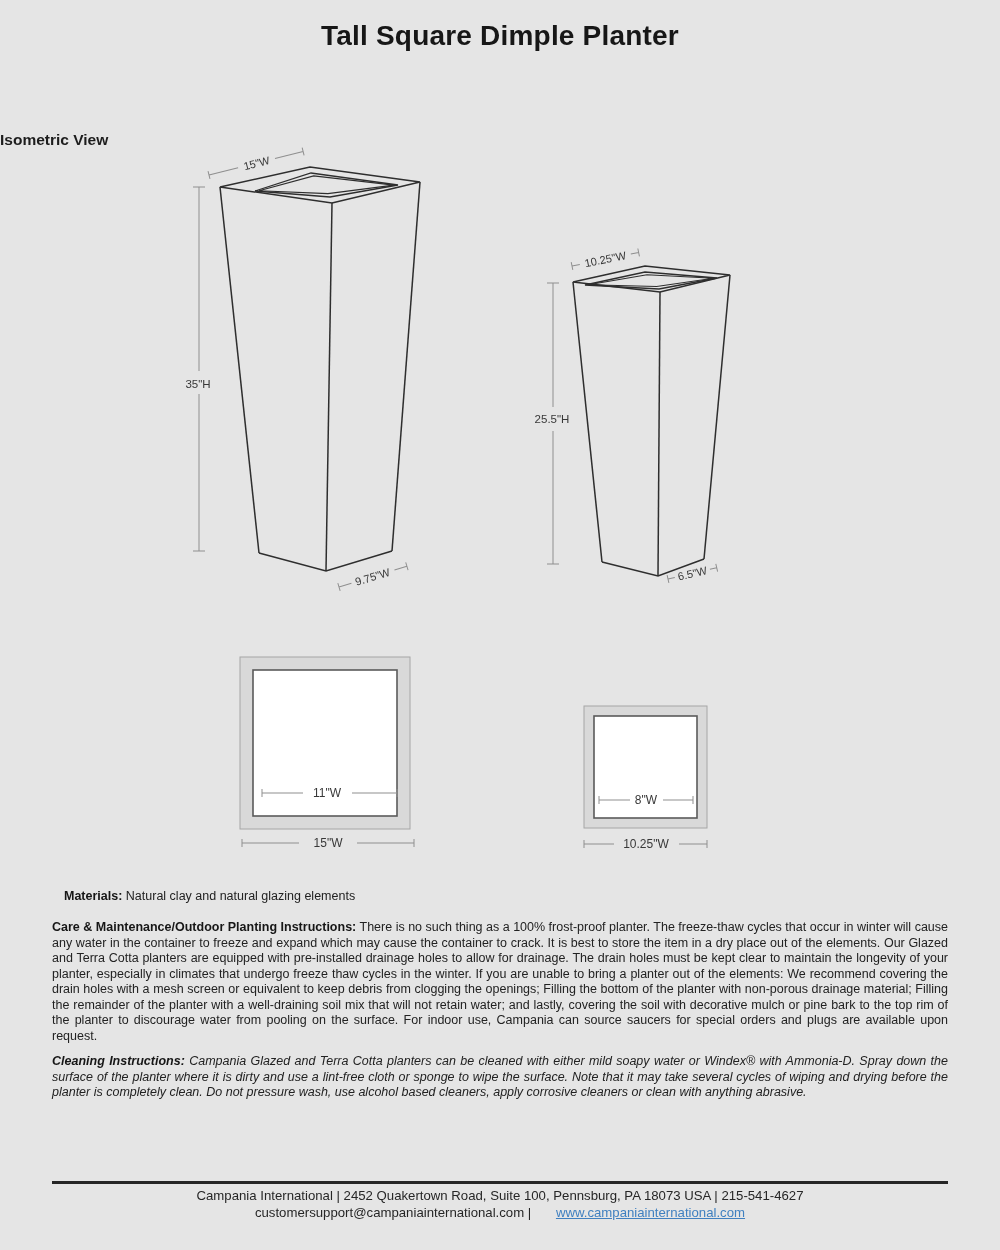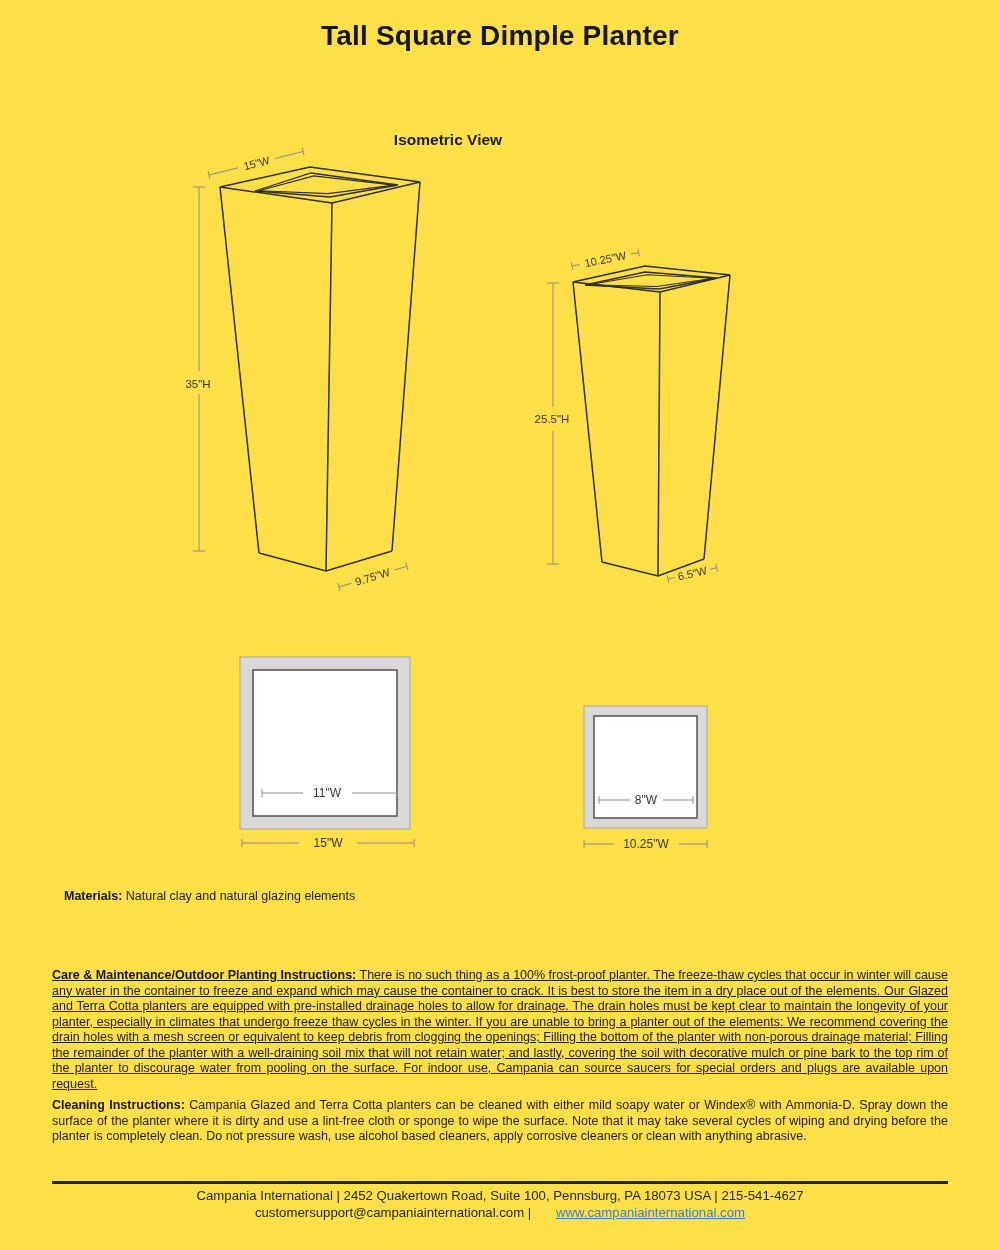--- a/index.html
+++ b/index.html
@@ -3,7 +3,7 @@
 <meta charset="utf-8">
 <style>
   html,body{margin:0;padding:0;background:#fff;}
-  .page{position:relative;width:1000px;height:1250px;background:#fde047;
+  .page{position:relative;width:1000px;height:1250px;background:#e5e5e5;
         font-family:"Liberation Sans","DejaVu Sans",sans-serif;color:#1d1d1d;overflow:hidden;}
   .page-title{position:absolute;top:20px;left:0;width:1000px;text-align:center;
         font-size:28px;font-weight:bold;letter-spacing:.2px;color:#171717;}

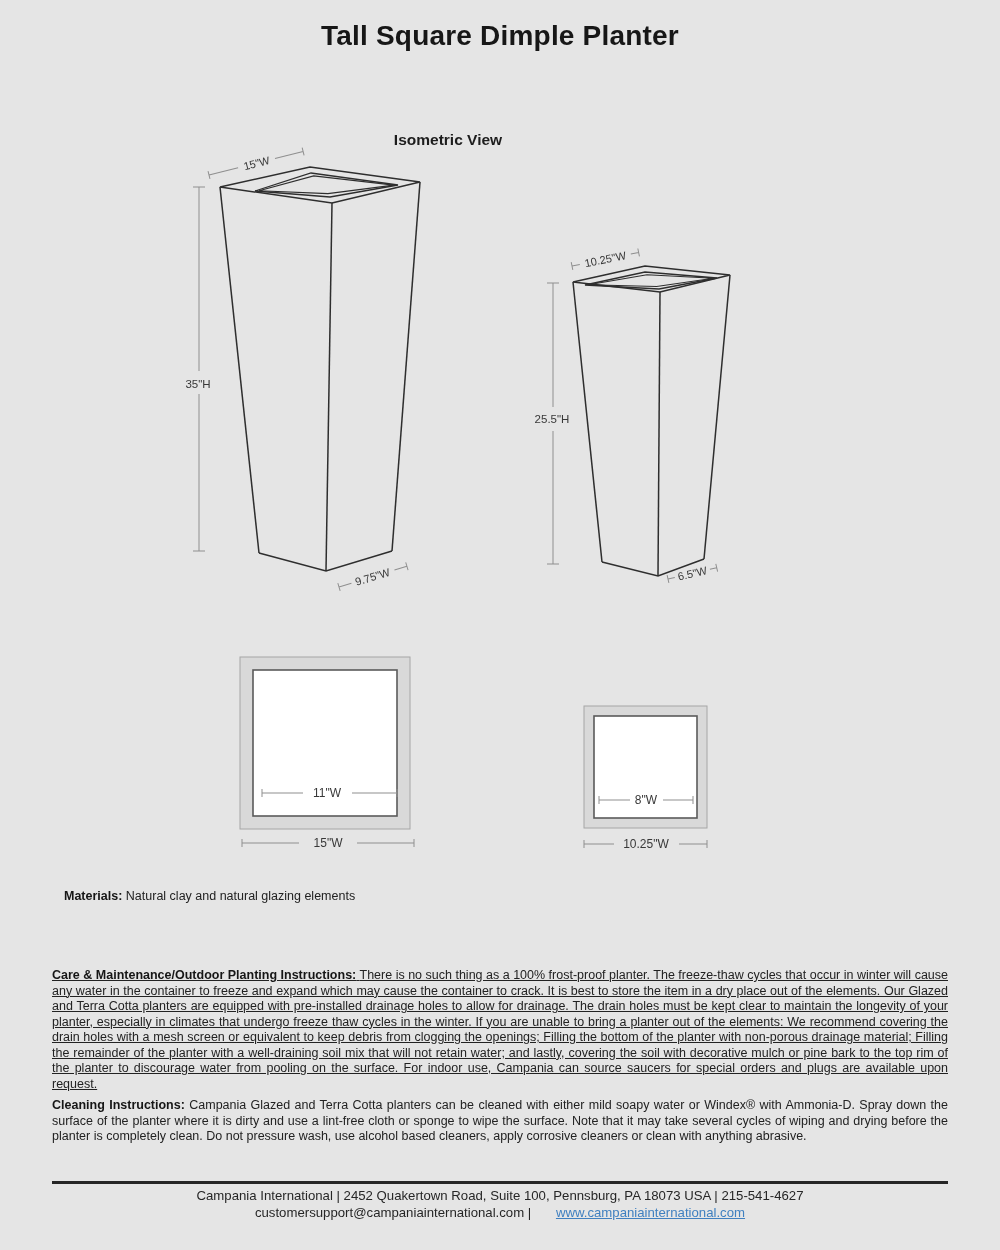--- a/index.html
+++ b/index.html
@@ -7,7 +7,7 @@
         font-family:"Liberation Sans","DejaVu Sans",sans-serif;color:#1d1d1d;overflow:hidden;}
   .page-title{position:absolute;top:20px;left:0;width:1000px;text-align:center;
         font-size:28px;font-weight:bold;letter-spacing:.2px;color:#171717;}
-  .view-heading{position:absolute;left:0;width:896px;text-align:center;
+  .view-heading{position:absolute;left:0;width:896px;
         font-size:15.5px;font-weight:bold;color:#1d1d1d;}
   #iso-heading{top:131px;}
   #top-heading{top:621px;}

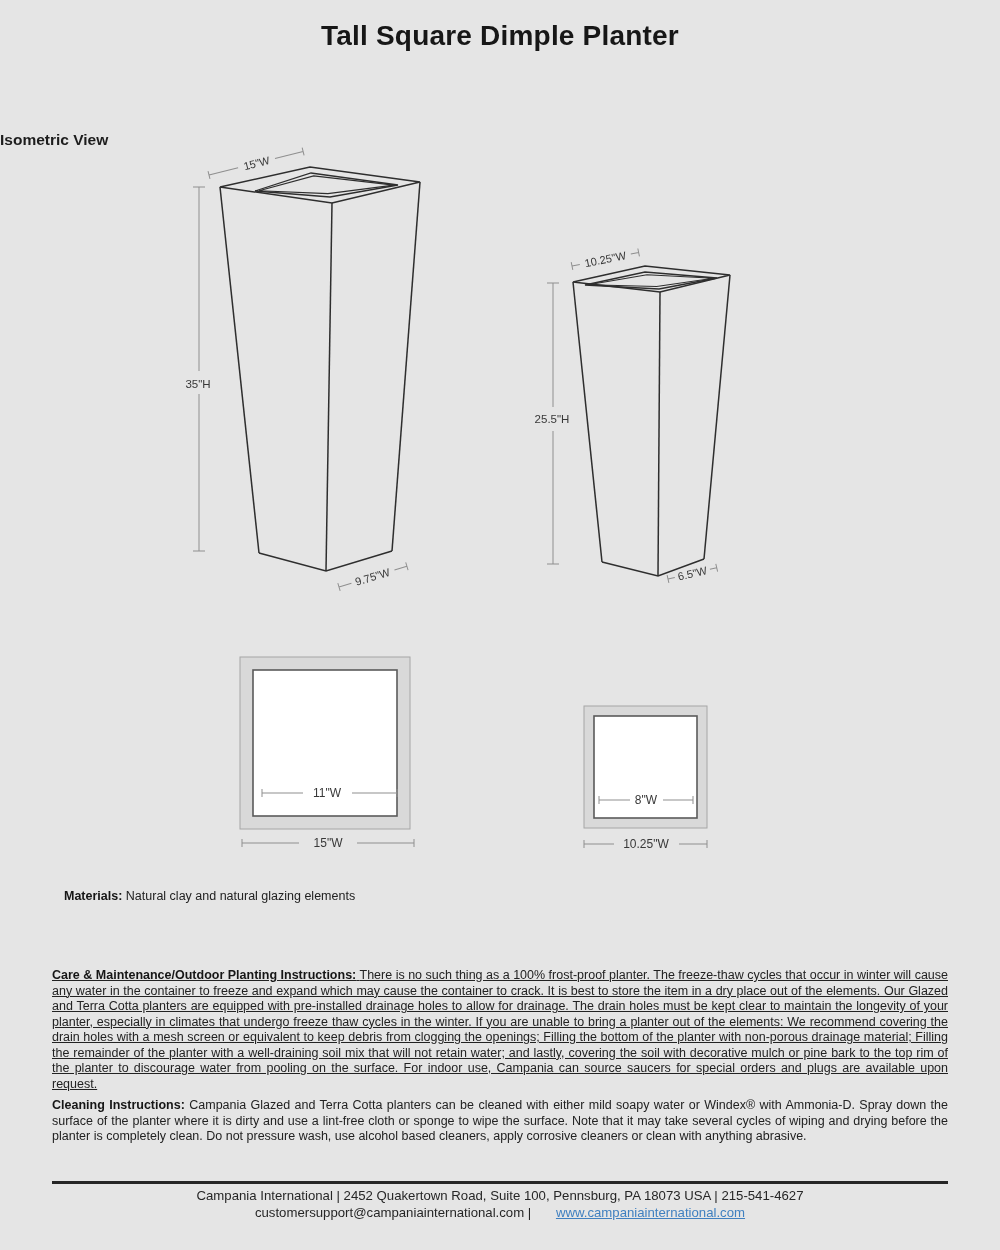--- a/index.html
+++ b/index.html
@@ -27,7 +27,7 @@
   .copy{position:absolute;left:52px;width:896px;font-size:12.5px;line-height:15.5px;
         color:#222;}
   #materials-block{top:889px;padding-left:12px;}
-  #care-block{top:968px;text-align:justify;text-decoration:underline;}
+  #care-block{top:920px;text-align:justify;}
   #cleaning-block{top:1098px;text-align:justify;}
   .copy b{font-weight:bold;color:#161616;}
   .footer-rule{position:absolute;top:1181px;left:52px;width:896px;height:3px;background:#262626;}

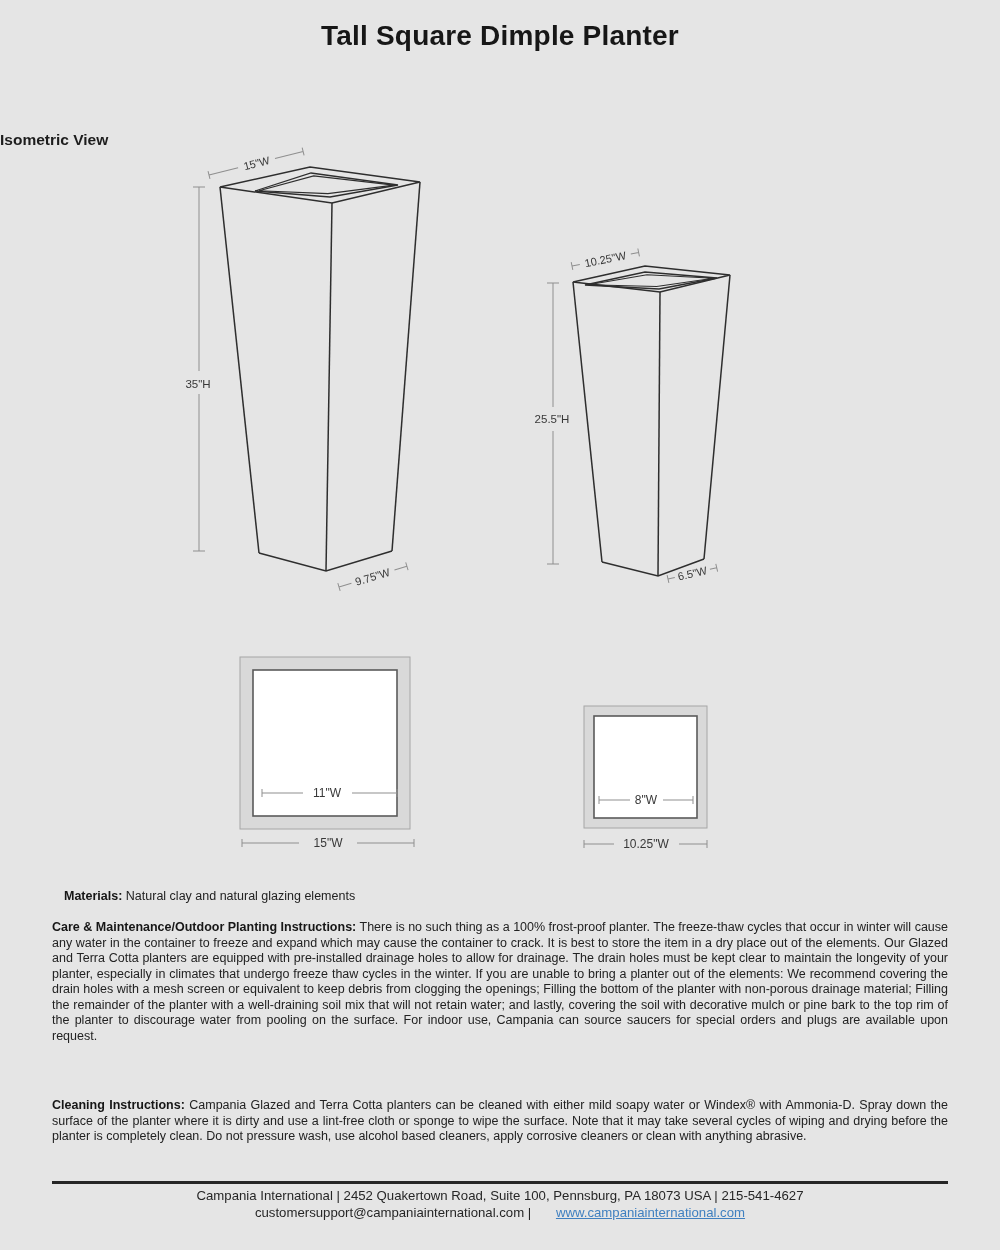--- a/index.html
+++ b/index.html
@@ -28,7 +28,7 @@
         color:#222;}
   #materials-block{top:889px;padding-left:12px;}
   #care-block{top:920px;text-align:justify;}
-  #cleaning-block{top:1098px;text-align:justify;}
+  #cleaning-block{top:1054px;text-align:justify;font-style:italic;}
   .copy b{font-weight:bold;color:#161616;}
   .footer-rule{position:absolute;top:1181px;left:52px;width:896px;height:3px;background:#262626;}
   .footer-line{position:absolute;left:0;width:1000px;text-align:center;font-size:13.2px;color:#262626;}

